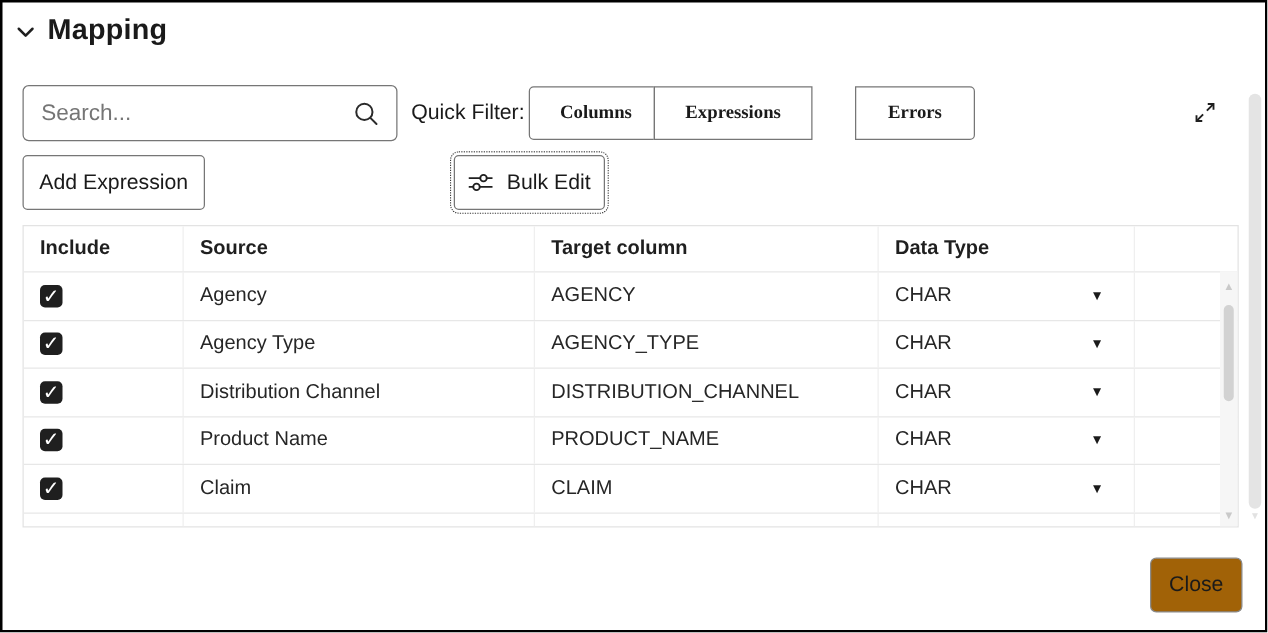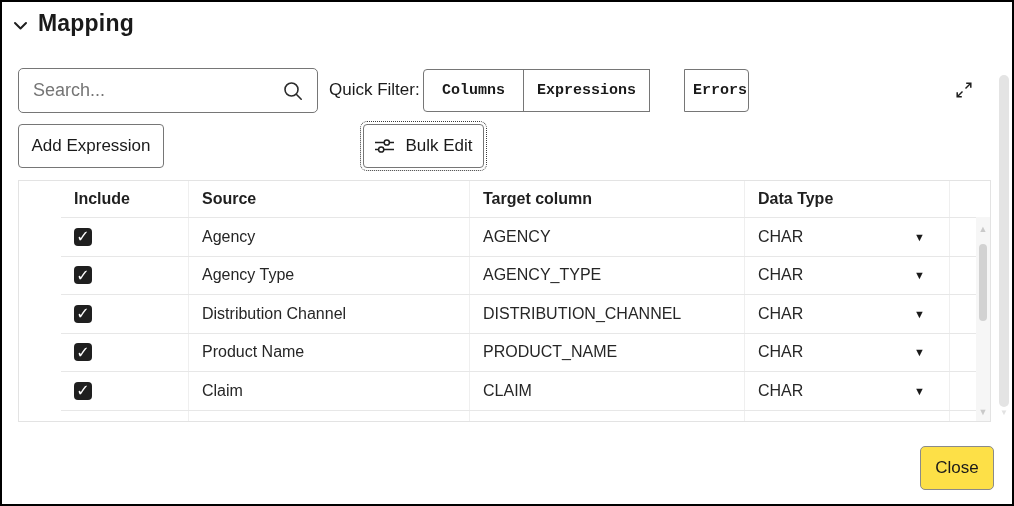--- a/index.html
+++ b/index.html
@@ -53,9 +53,9 @@
   .filter-btn {
     height: 43px;
     border: 1px solid #767676; background: #fff;
-    font-family: Liberation Mono, monospace; font-size: 15px; font-weight: bold;
+    font-family: Liberation Serif, serif; font-size: 15px; font-weight: bold;
     color: #1a1a1a; cursor: pointer;
-    padding: 0 8px;
+    padding: 0 24px;
   }
   .filter-btn + .filter-btn { margin-left: -1px; }
   .filter-btn:first-child { border-radius: 4px 0 0 4px; width: 101px; }

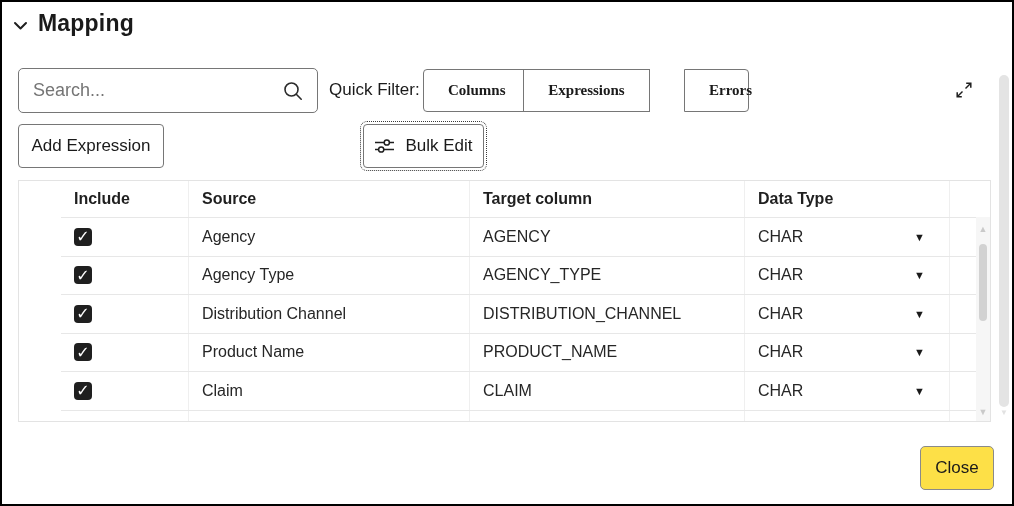--- a/index.html
+++ b/index.html
@@ -60,7 +60,7 @@
   .filter-btn + .filter-btn { margin-left: -1px; }
   .filter-btn:first-child { border-radius: 4px 0 0 4px; width: 101px; }
   .filter-btn.mid { width: 127px; }
-  .filter-btn:last-child { border-radius: 0 4px 4px 0; width: 65px; margin-left: 34px; }
+  .filter-btn:last-child { border-radius: 0 4px 4px 0; width: 96px; margin-left: 34px; }
 
   .expand-icon {
     position: absolute; right: 36px; top: 76px;

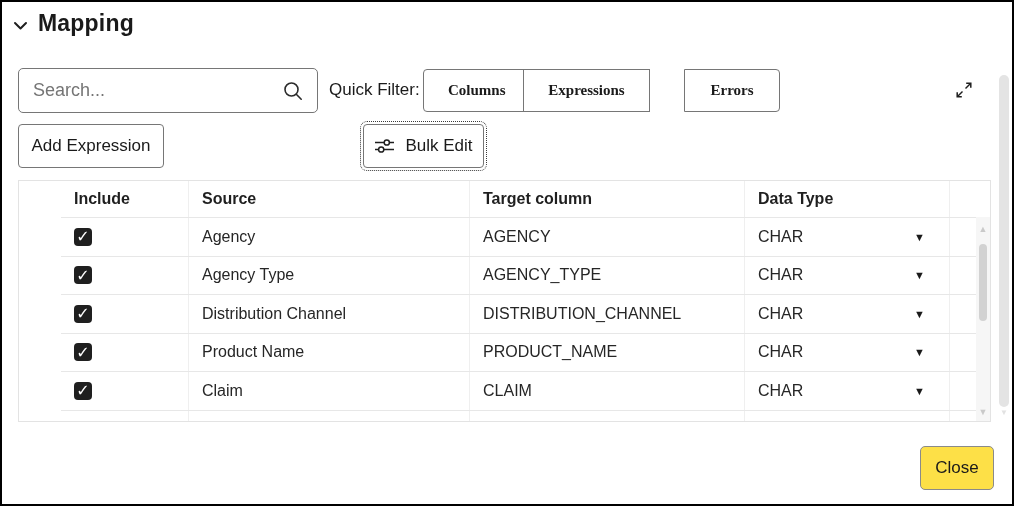--- a/index.html
+++ b/index.html
@@ -87,7 +87,7 @@
     position: absolute; left: 16px; top: 178px;
     width: 973px; height: 242px;
     border: 1px solid #e3e3e3;
-    background: #fff; overflow: hidden; padding-left: 42px;
+    background: #fff; overflow: hidden;
   }
   .trow { display: flex; width: 100%; }
   .thead { height: 36px; align-items: center; }

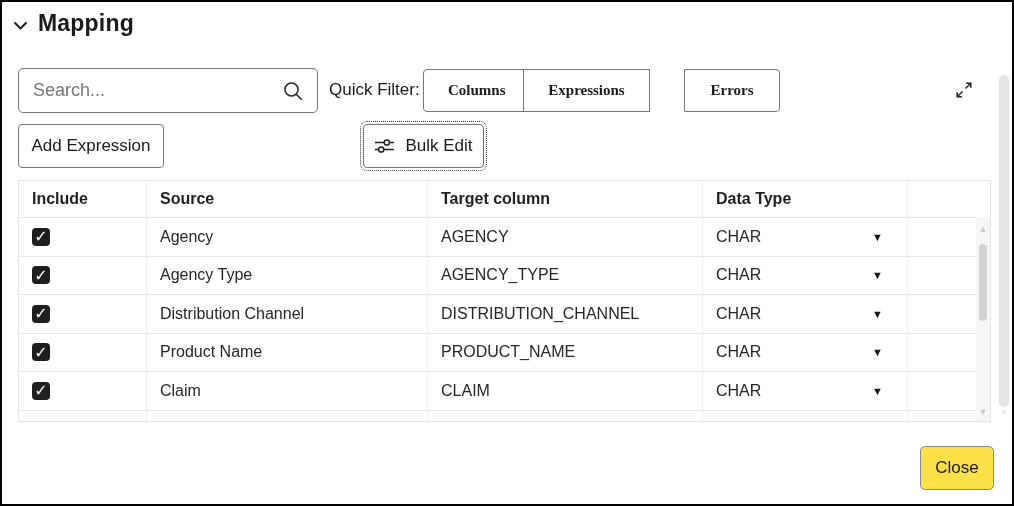--- a/index.html
+++ b/index.html
@@ -147,7 +147,7 @@
     position: absolute; right: 18px; bottom: 14px;
     width: 74px; height: 44px;
     border: 1px solid #8a8a8a; border-radius: 5px;
-    background: #fde047; color: #1a1a1a;
+    background: #a16207; color: #1a1a1a;
     font-family: inherit; font-size: 17px; cursor: pointer;
   }
 </style>

